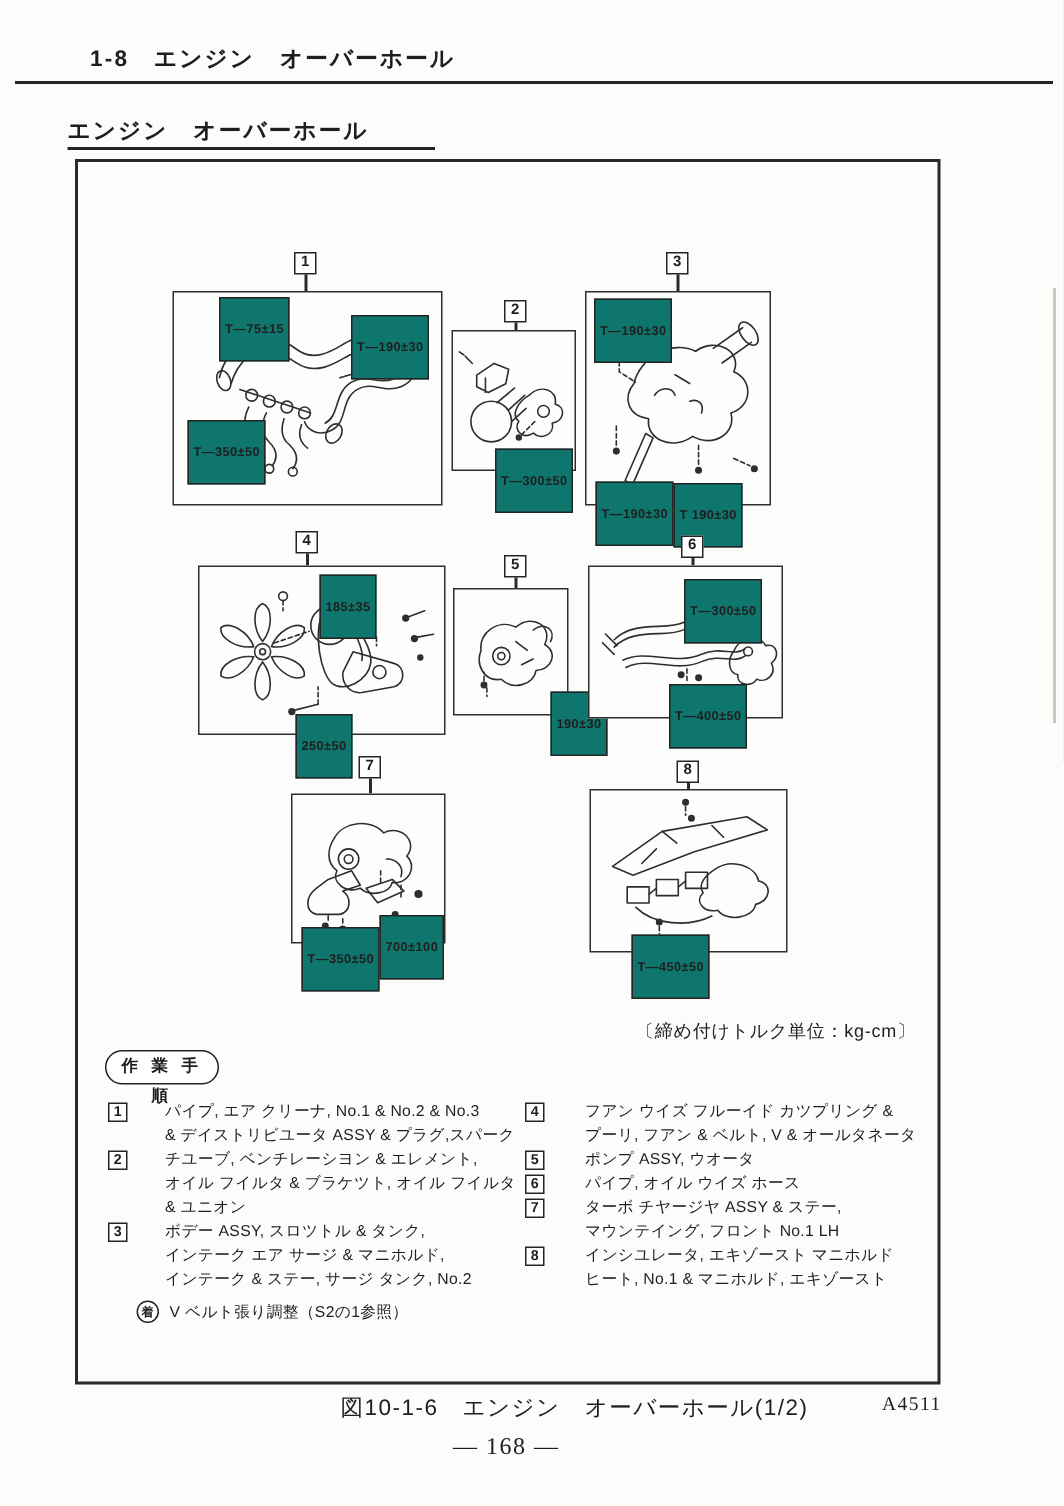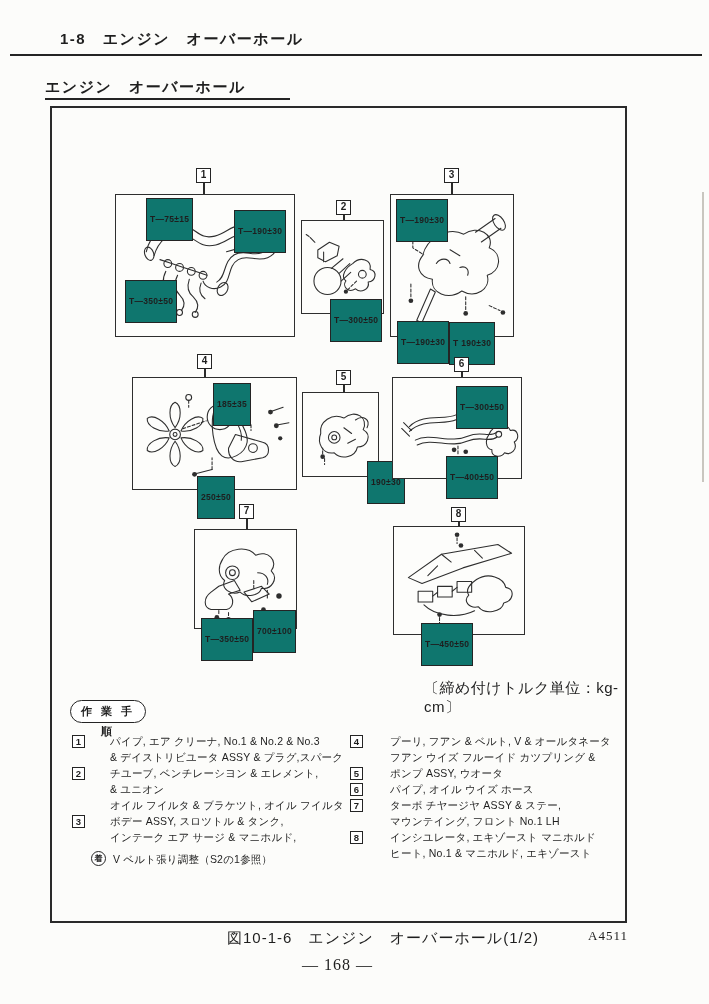--- a/index.html
+++ b/index.html
@@ -30,7 +30,7 @@
     font-size: 8.5px; font-weight: bold; line-height: 1.25;
     padding: 15px 3px; white-space: nowrap; letter-spacing: 0.3px;
   }
-  .tq-note { font-size: 15px; letter-spacing: 0.5px; }
+  .tq-note { font-size: 12px; letter-spacing: 0.5px; }
   .oval {
     border: 1.5px solid #242424; border-radius: 12px;
     font-size: 11px; font-weight: bold; letter-spacing: 3px;

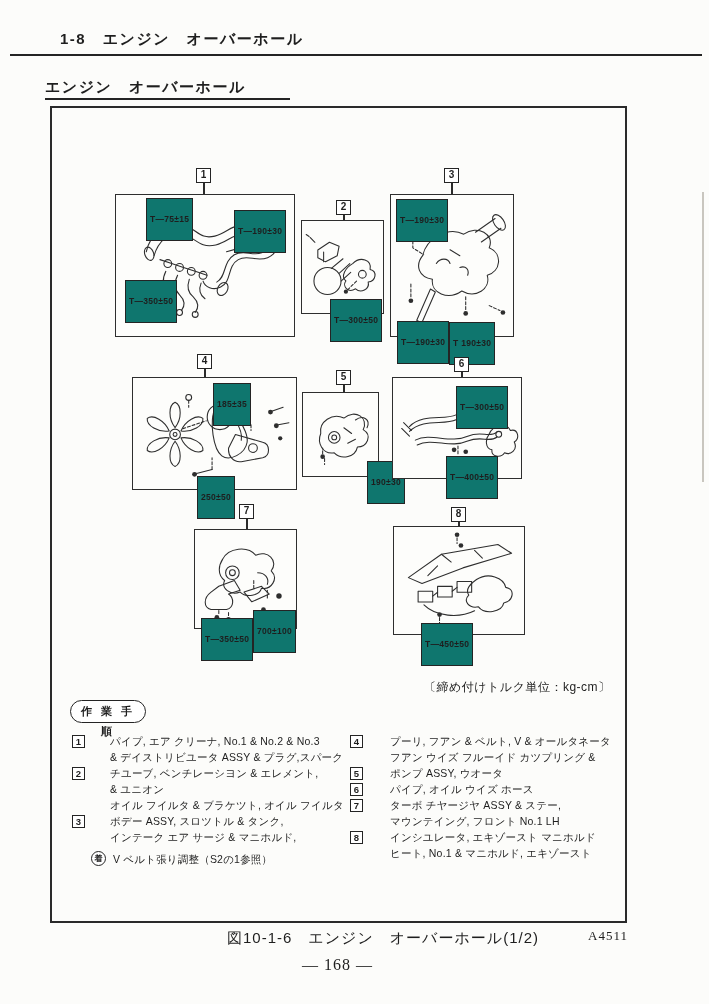--- a/index.html
+++ b/index.html
@@ -307,8 +307,8 @@
     <div class="proc-col right" style="left:298px; top:625px; width:270px;">
       <div class="proc-item">
         <span class="pnum">4</span>
+        <div class="proc-line">フアン ウイズ フルーイド カツプリング &amp;</div>
         <div class="proc-line">プーリ, フアン &amp; ベルト, V &amp; オールタネータ</div>
-        <div class="proc-line">フアン ウイズ フルーイド カツプリング &amp;</div>
       </div>
       <div class="proc-item">
         <span class="pnum">5</span>

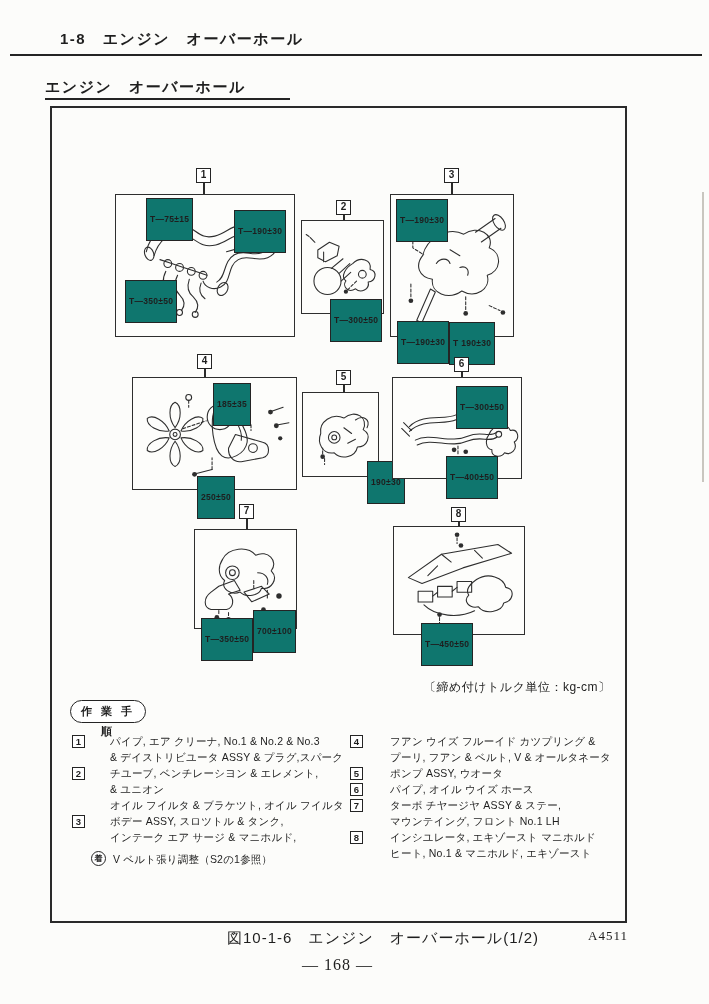--- a/index.html
+++ b/index.html
@@ -290,8 +290,8 @@
       <div class="proc-item">
         <span class="pnum">2</span>
         <div class="proc-line">チユーブ, ベンチレーシヨン &amp; エレメント,</div>
+        <div class="proc-line">オイル フイルタ &amp; ブラケツト, オイル フイルタ</div>
         <div class="proc-line">&amp; ユニオン</div>
-        <div class="proc-line">オイル フイルタ &amp; ブラケツト, オイル フイルタ</div>
       </div>
       <div class="proc-item">
         <span class="pnum">3</span>

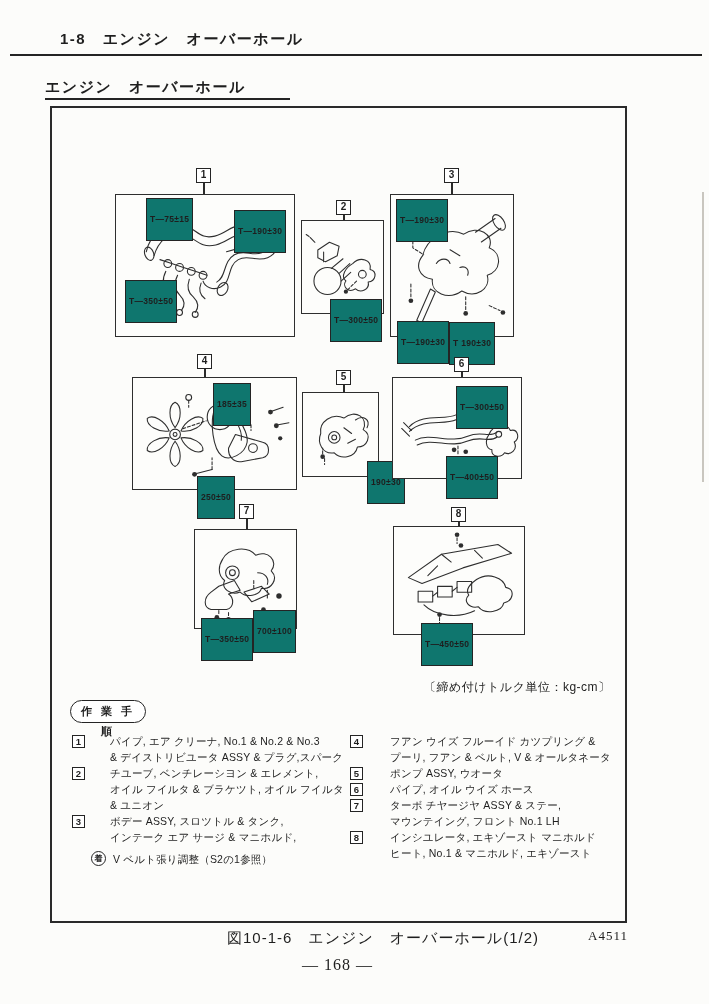--- a/index.html
+++ b/index.html
@@ -297,6 +297,7 @@
         <span class="pnum">3</span>
         <div class="proc-line">ボデー ASSY, スロツトル &amp; タンク,</div>
         <div class="proc-line">インテーク エア サージ &amp; マニホルド,</div>
+        <div class="proc-line">インテーク &amp; ステー, サージ タンク, No.2</div>
       </div>
       <div class="note-row">
         <span class="note-mark">着</span>

